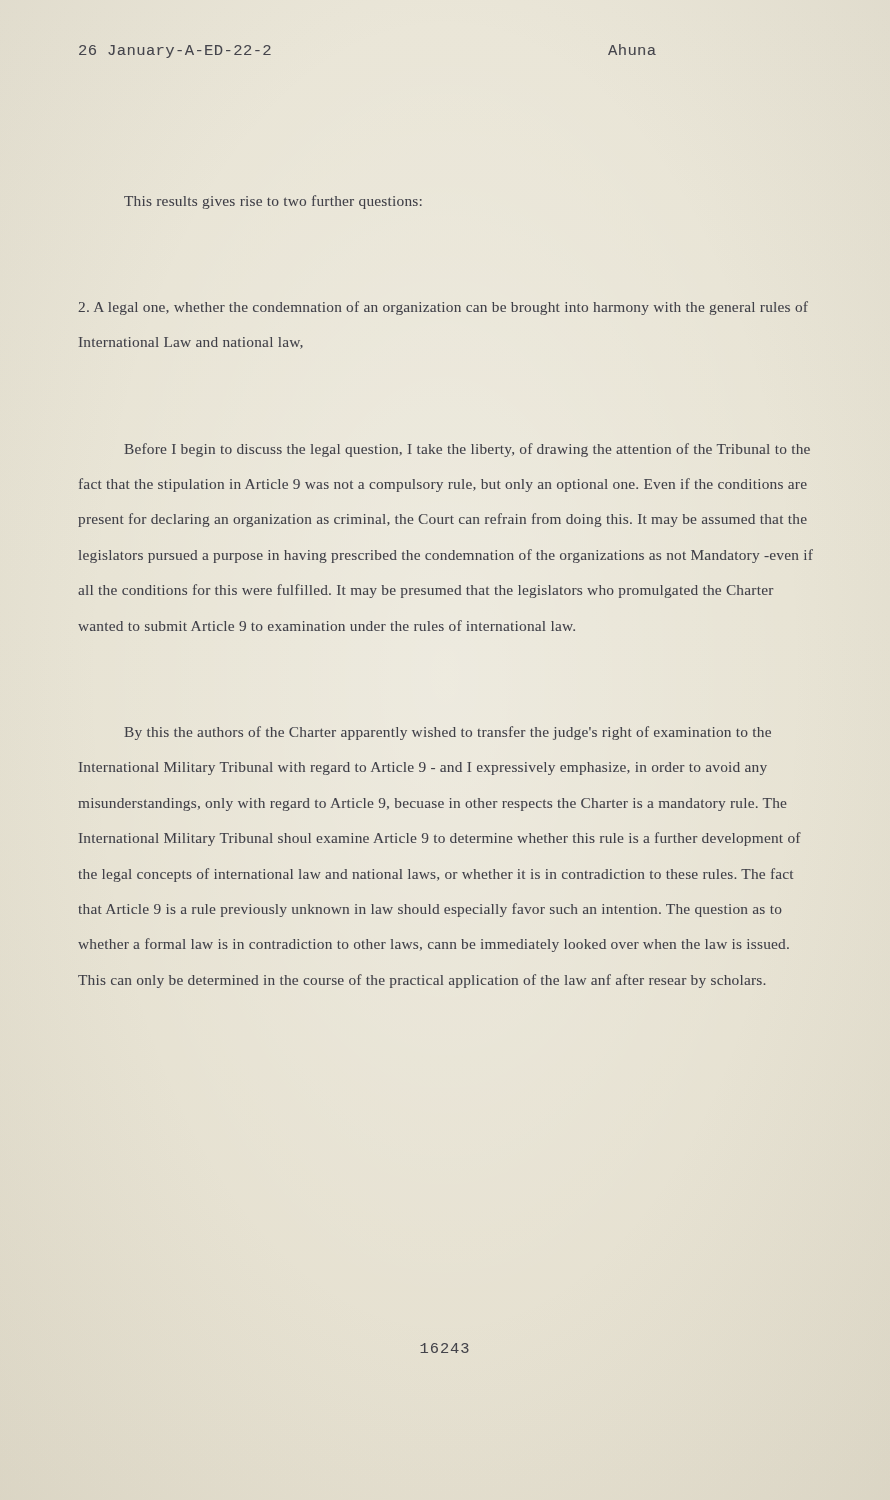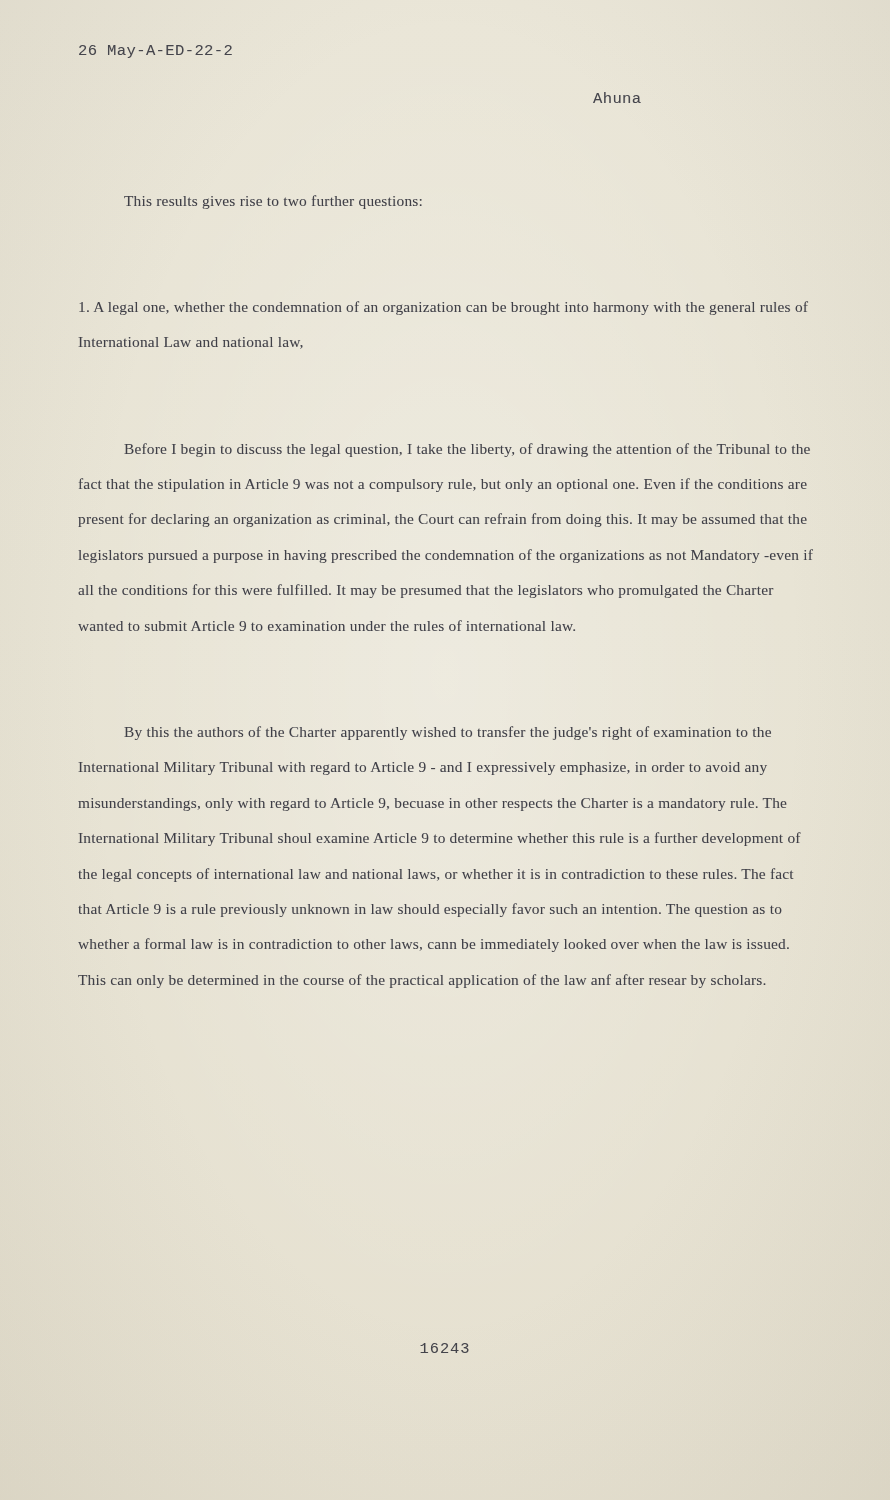--- a/index.html
+++ b/index.html
@@ -96,7 +96,7 @@
   <div class="sheet">
 
     <div class="header">
-      <span class="doc-id">26 May-A-ED-22-2</span>
+      <span class="doc-id">26 January-A-ED-22-2</span>
       <span class="header-name">Ahuna</span>
     </div>
 

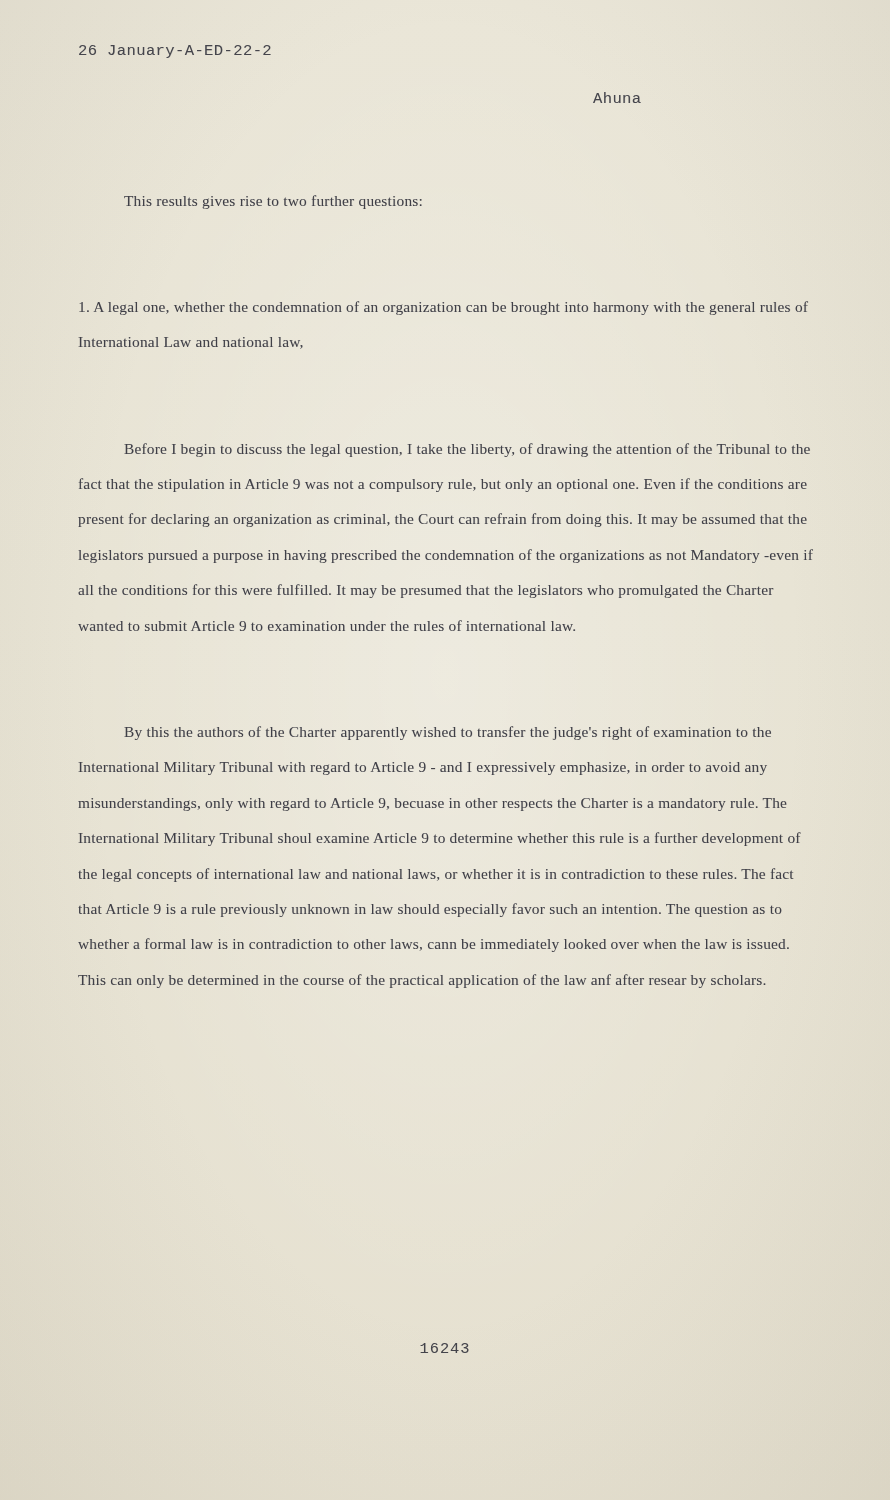--- a/index.html
+++ b/index.html
@@ -46,12 +46,11 @@
   }
   .header-name {
     position: absolute;
-    left: 515px;
+    left: 530px;
     top: 0;
     font-size: 15.5px;
     letter-spacing: 0.4px;
     color: #45454c;
-    margin-top: 48px;
   }
   .body-text {
     position: absolute;

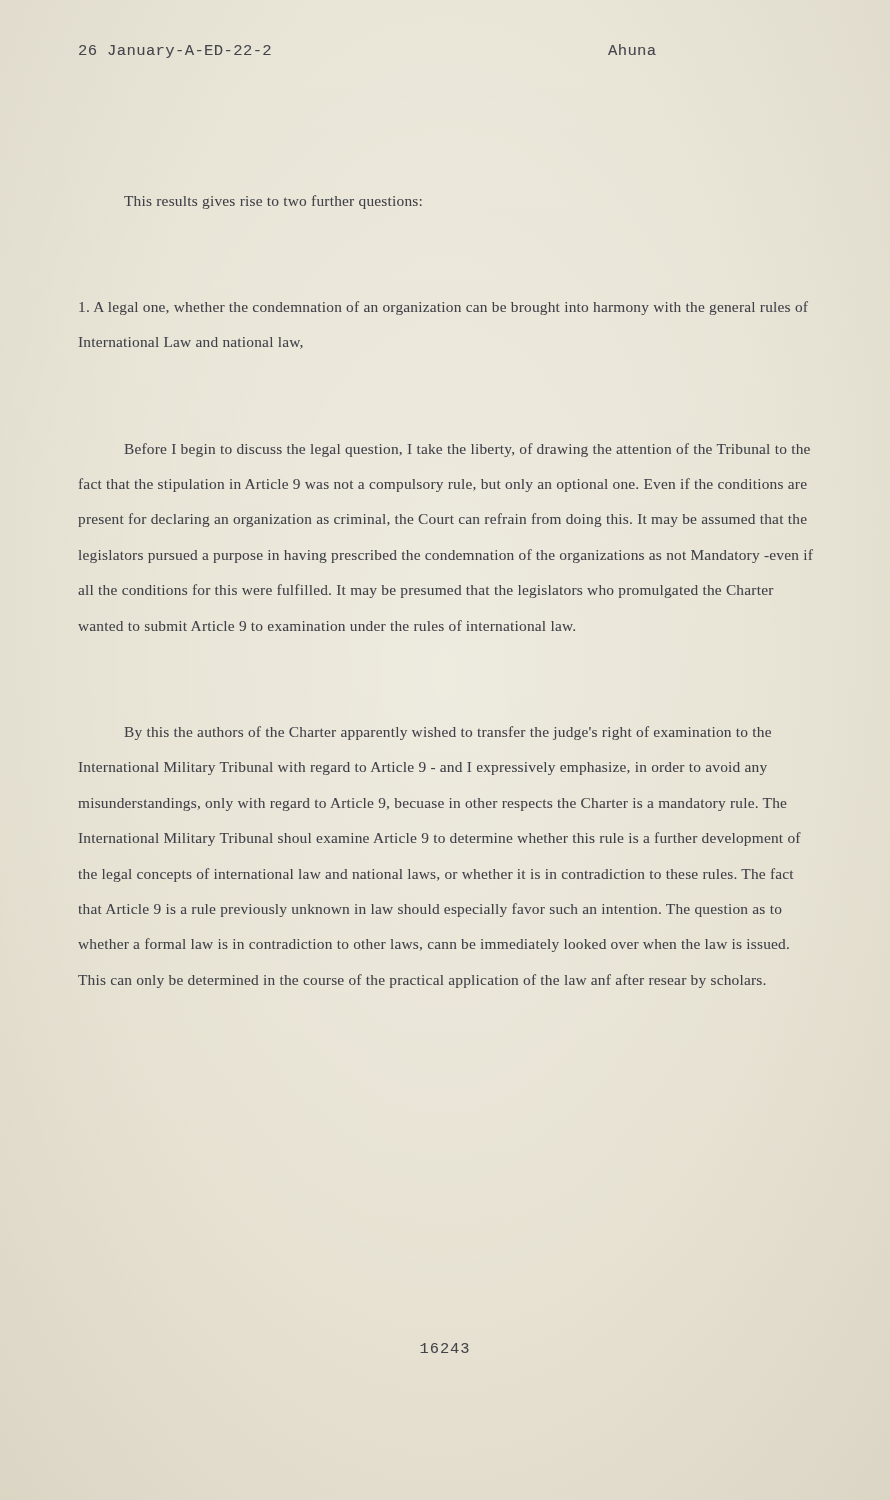--- a/index.html
+++ b/index.html
@@ -101,7 +101,7 @@
 
     <div class="body-text">
       <p class="para"><span class="indent"></span><span>This results gives rise to two further questions:</span></p>
-      <p class="para"><span>1. A legal one, whether the condemnation of an organization can be brought into harmony with the general rules of International Law and national law,</span></p>
+      <p class="para"><span>2. A legal one, whether the condemnation of an organization can be brought into harmony with the general rules of International Law and national law,</span></p>
       <p class="para"><span class="indent"></span><span>Before I begin to discuss the legal question, I take the liberty, of drawing the attention of the Tribunal to the fact that the stipulation in Article 9 was not a compulsory rule, but only an optional one. Even if the conditions are present for declaring an organization as criminal, the Court can refrain from doing this. It may be assumed that the legislators pursued a purpose in having prescribed the condemnation of the organizations as not Mandatory -even if all the conditions for this were fulfilled. It may be presumed that the legislators who promulgated the Charter wanted to submit Article 9 to examination under the rules of international law.</span></p>
       <p class="para"><span class="indent"></span><span>By this the authors of the Charter apparently wished to transfer the judge's right of examination to the International Military Tribunal with regard to Article 9 - and I expressively emphasize, in order to avoid any misunderstandings, only with regard to Article 9, becuase in other respects the Charter is a mandatory rule. The International Military Tribunal shoul examine Article 9 to determine whether this rule is a further development of the legal concepts of international law and national laws, or whether it is in contradiction to these rules. The fact that Article 9 is a rule previously unknown in law should especially favor such an intention. The question as to whether a formal law is in contradiction to other laws, cann be immediately looked over when the law is issued. This can only be determined in the course of the practical application of the law anf after resear by scholars.</span></p>
       <p class="para"><span class="indent"></span></p>

